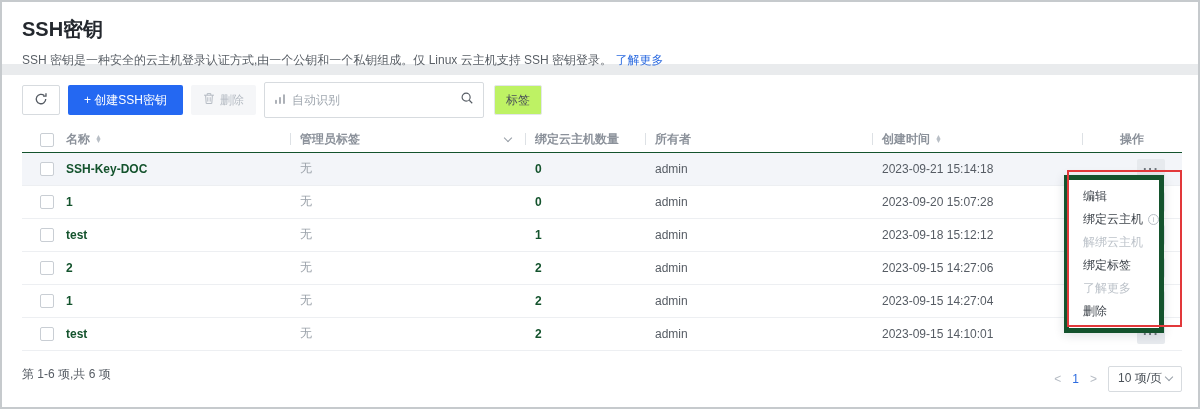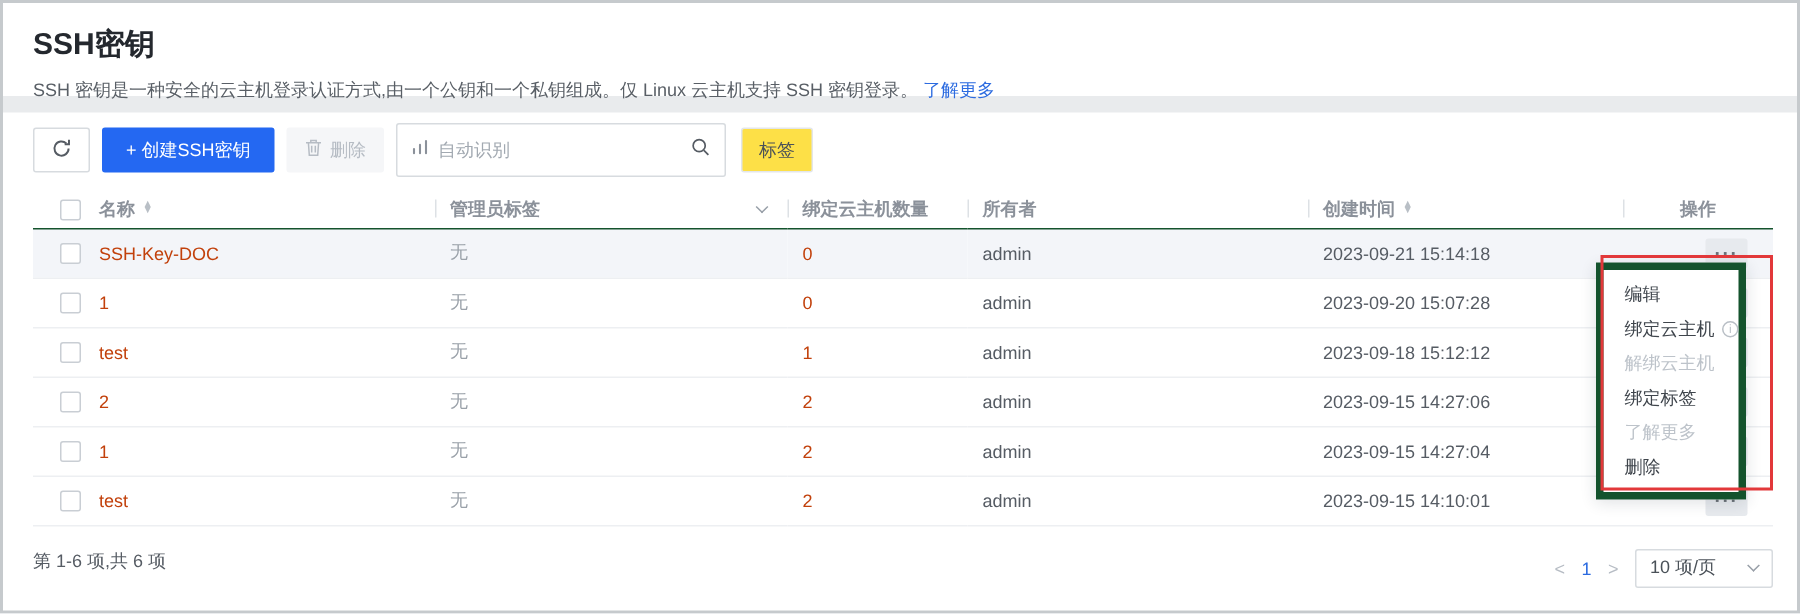--- a/index.html
+++ b/index.html
@@ -32,7 +32,7 @@
   .search-input{ border:none; outline:none; flex:1; font-size:12px; color:#333;
                  font-family:inherit; min-width:0; }
   .search-input::placeholder{ color:#a2a9b1; }
-  .btn-tag{ padding:0 11px; background:#fde047; border:1px solid #e3e6ea; color:#4a5158; }
+  .btn-tag{ padding:0 11px; background:#bef264; border:1px solid #e3e6ea; color:#4a5158; }
 
   
   table{ border-collapse:collapse; table-layout:fixed; width:1160px; }

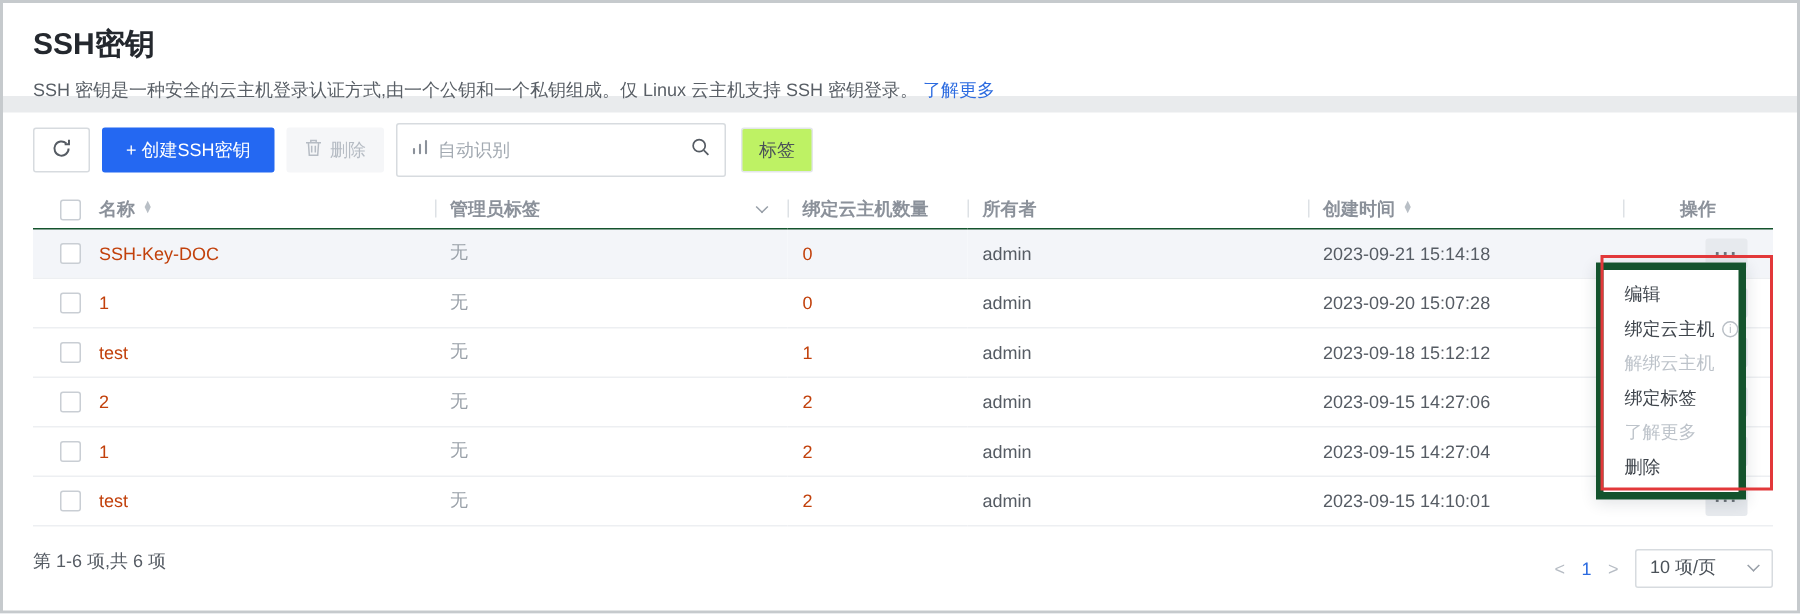--- a/index.html
+++ b/index.html
@@ -44,7 +44,7 @@
   .th-pad{ padding-left:6px; } .th-pad2{ padding-left:10px; }
   td{ height:33px; border-bottom:1px solid #edeff2; font-size:12px; color:#565c64; }
   tr.highlight td{ background:#f3f5f9; }
-  .link{ color:#c2410c; cursor:pointer; }
+  .link{ color:#14532d; cursor:pointer;font-weight:bold; }
   .muted{ color:#9aa1a9; }
   .cell-pad{ padding-left:6px; } .cell-pad2{ padding-left:10px; }
   .checkbox{ width:14px; height:14px; border:1px solid #c9ced4; border-radius:2px;

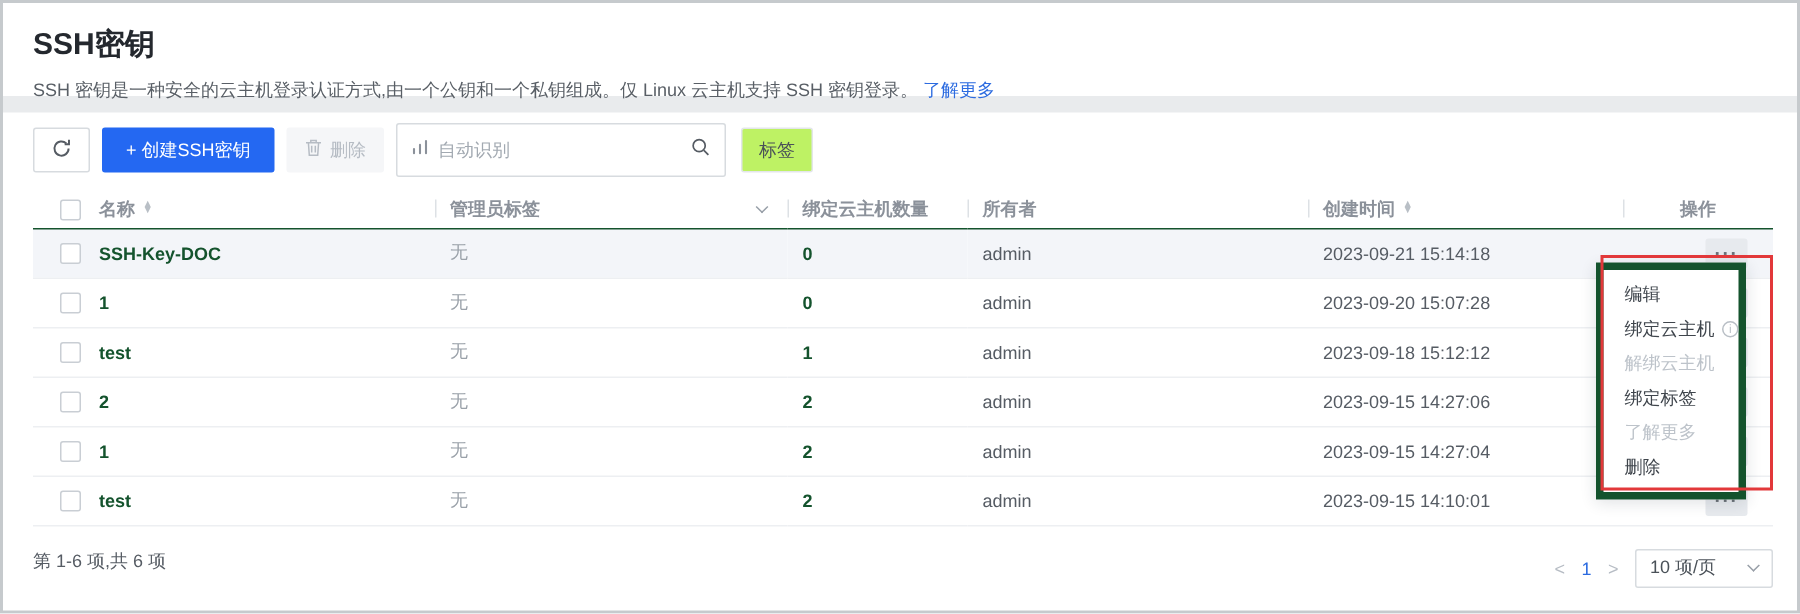--- a/index.html
+++ b/index.html
@@ -83,7 +83,7 @@
   .pg-arrow{ color:#b6bcc4; font-size:12px; cursor:pointer; }
   .pg-num{ color:#2c6be0; font-size:12px; cursor:pointer; }
   .page-size{ height:26px; border:1px solid #d7dbdf; border-radius:2px; display:flex;
-              align-items:center; gap:22px; padding:0 9px; font-size:12px; color:#4a5158;
+              align-items:center; gap:4px; padding:0 9px; font-size:12px; color:#4a5158;
               cursor:pointer; background:#fff; }
 </style>
 </head>

